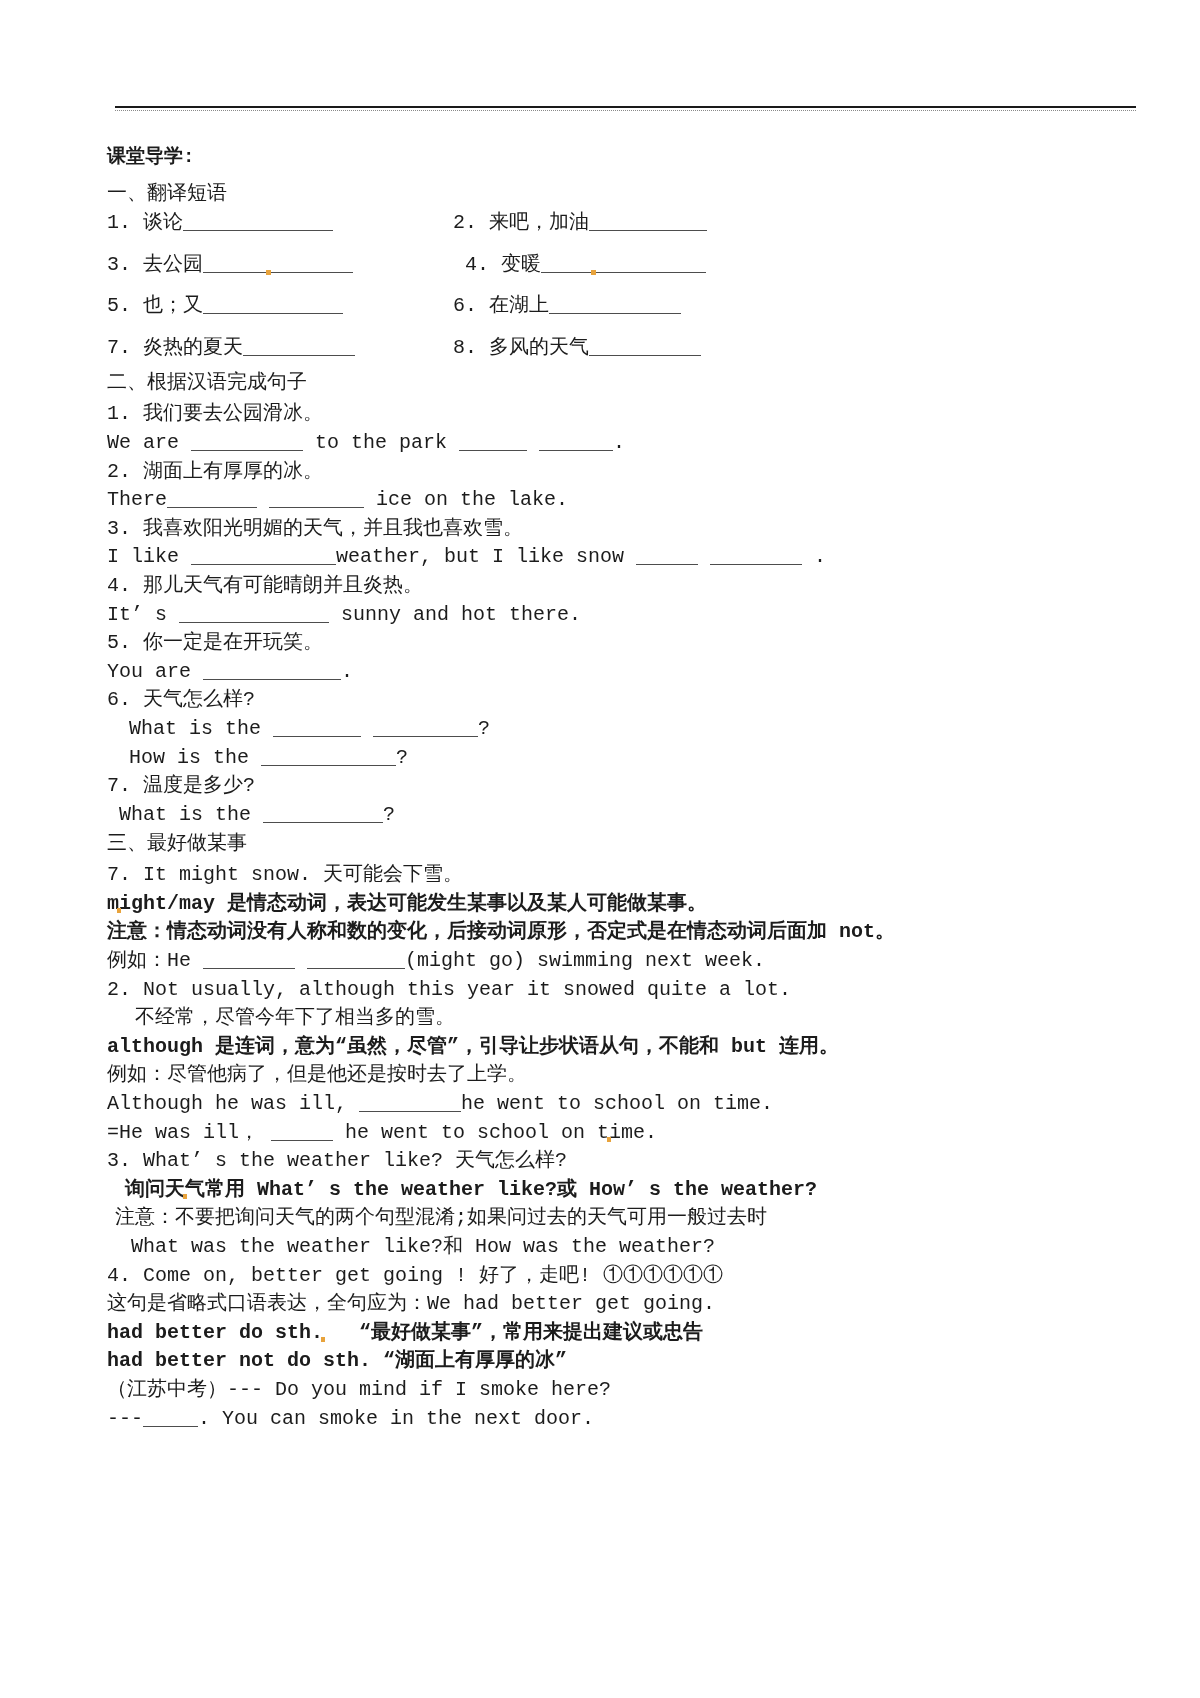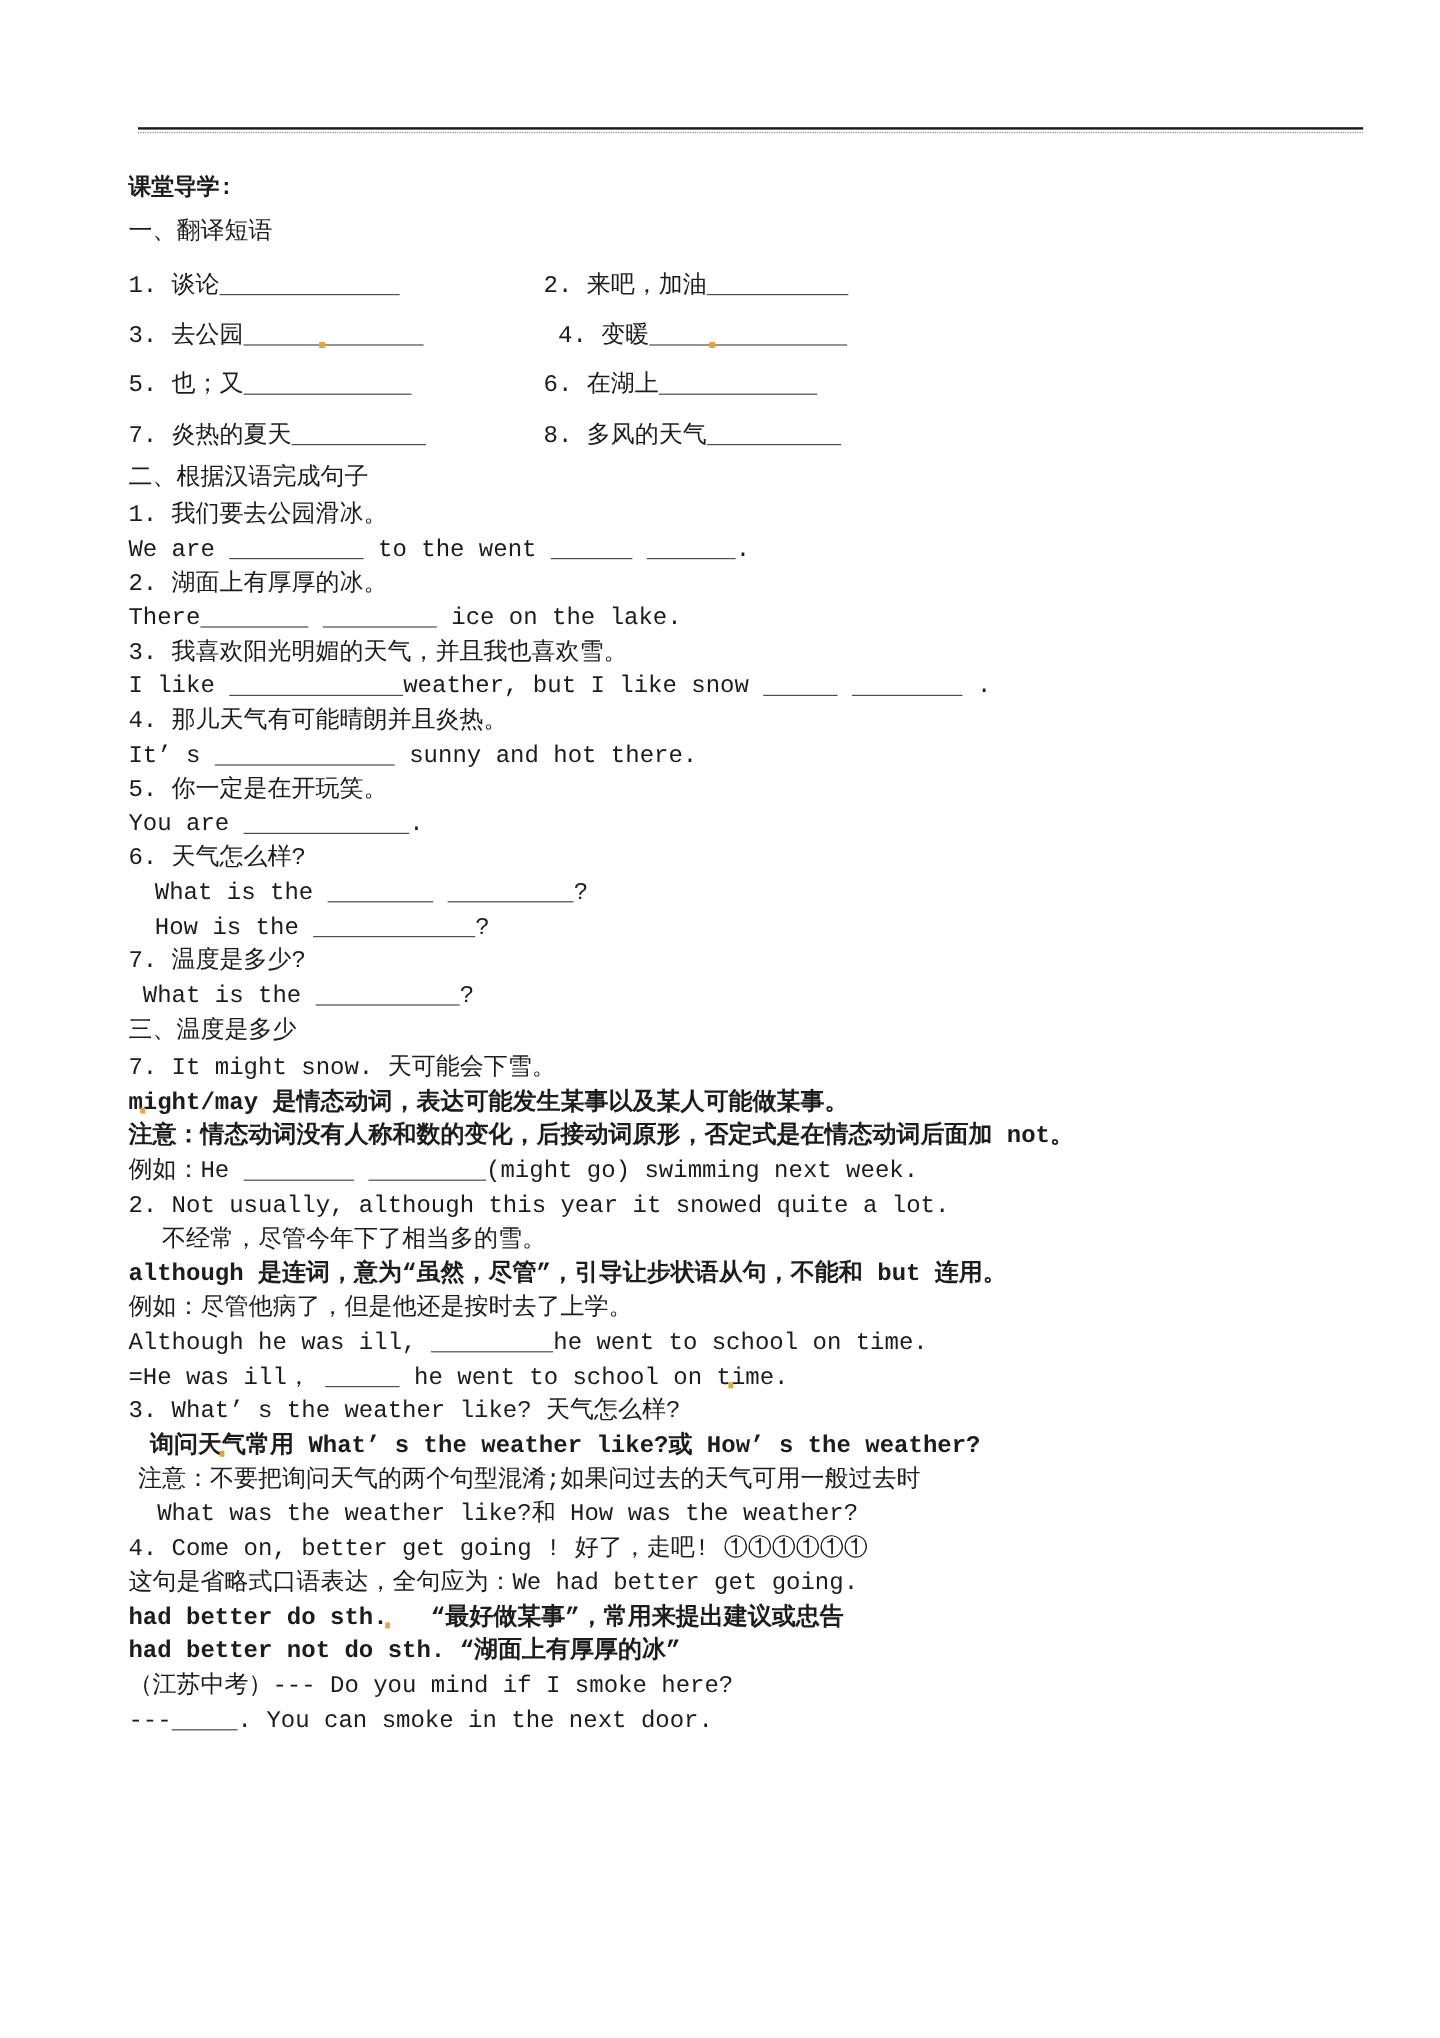--- a/index.html
+++ b/index.html
@@ -38,7 +38,7 @@
     line-height: 30px;
     margin-bottom: 2px;
   }
-  .hh { margin-bottom: 16px; }
+  .hh { margin-bottom: 0; }
   .bold { font-weight: bold; }
   .cols {
     display: flex;

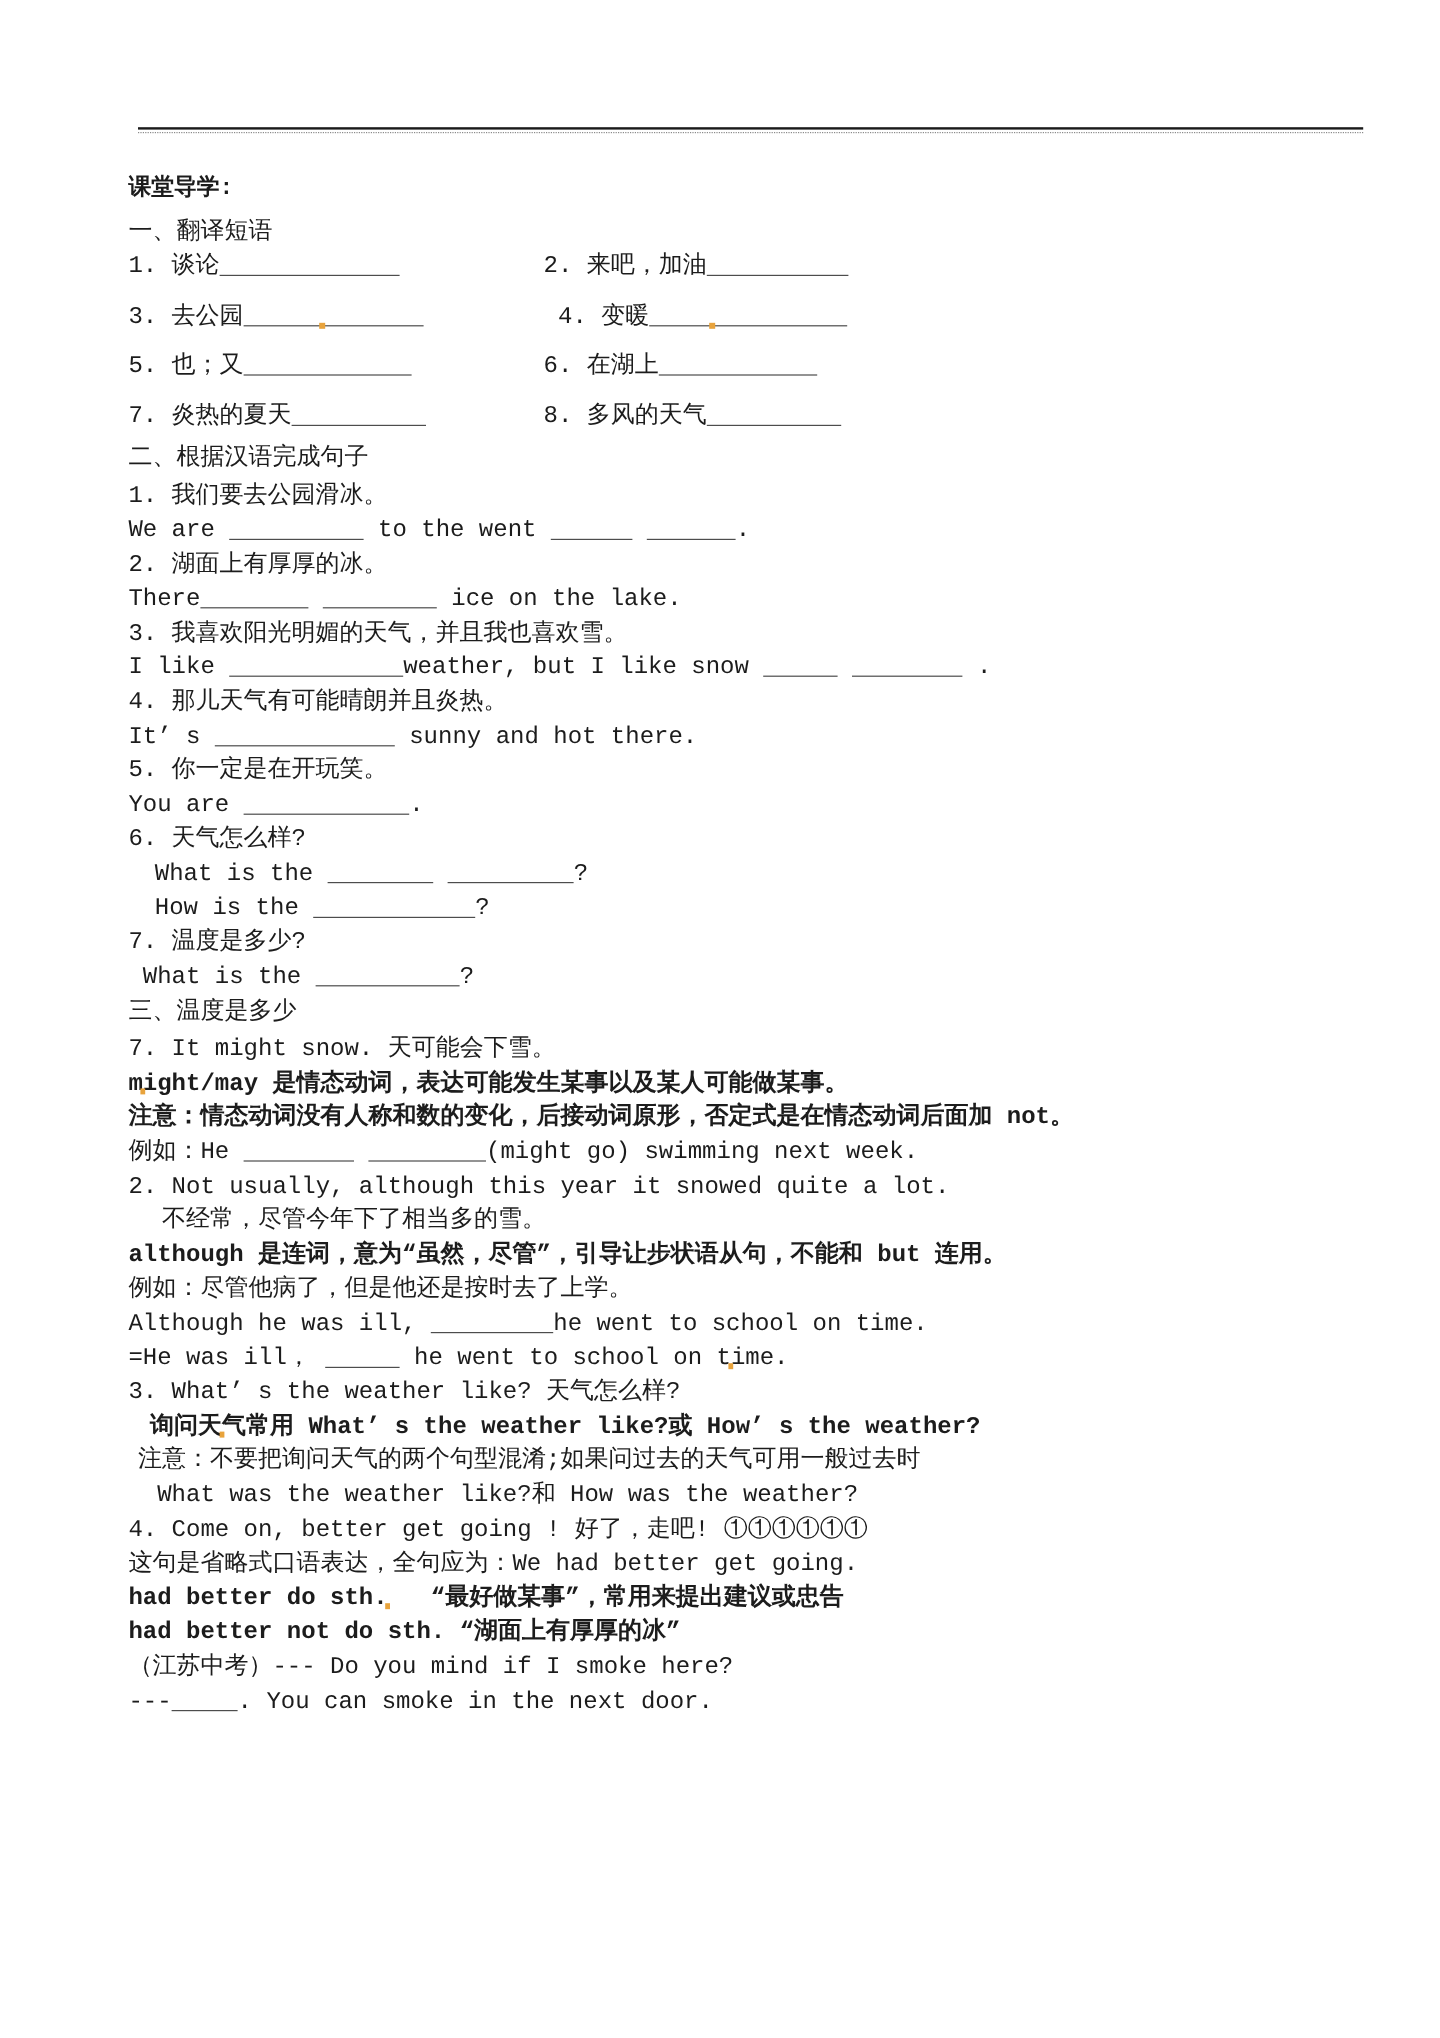--- a/index.html
+++ b/index.html
@@ -102,7 +102,7 @@
     </div>
     <div class="line h"><span>二、根据汉语完成句子</span></div>
     <div class="line n"><span>1. 我们要去公园滑冰。</span></div>
-    <div class="line n"><span>We are </span><span class="blank" style="width: 112px;"></span><span> to the went </span><span class="blank" style="width: 68px;"></span><span> </span><span class="blank" style="width: 74px;"></span><span>.</span></div>
+    <div class="line n"><span>We are </span><span class="blank" style="width: 112px;"></span><span> to the park </span><span class="blank" style="width: 68px;"></span><span> </span><span class="blank" style="width: 74px;"></span><span>.</span></div>
     <div class="line n"><span>2. 湖面上有厚厚的冰。</span></div>
     <div class="line n"><span>There</span><span class="blank" style="width: 90px;"></span><span> </span><span class="blank" style="width: 95px;"></span><span> ice on the lake.</span></div>
     <div class="line n"><span>3. 我喜欢阳光明媚的天气，并且我也喜欢雪。</span></div>

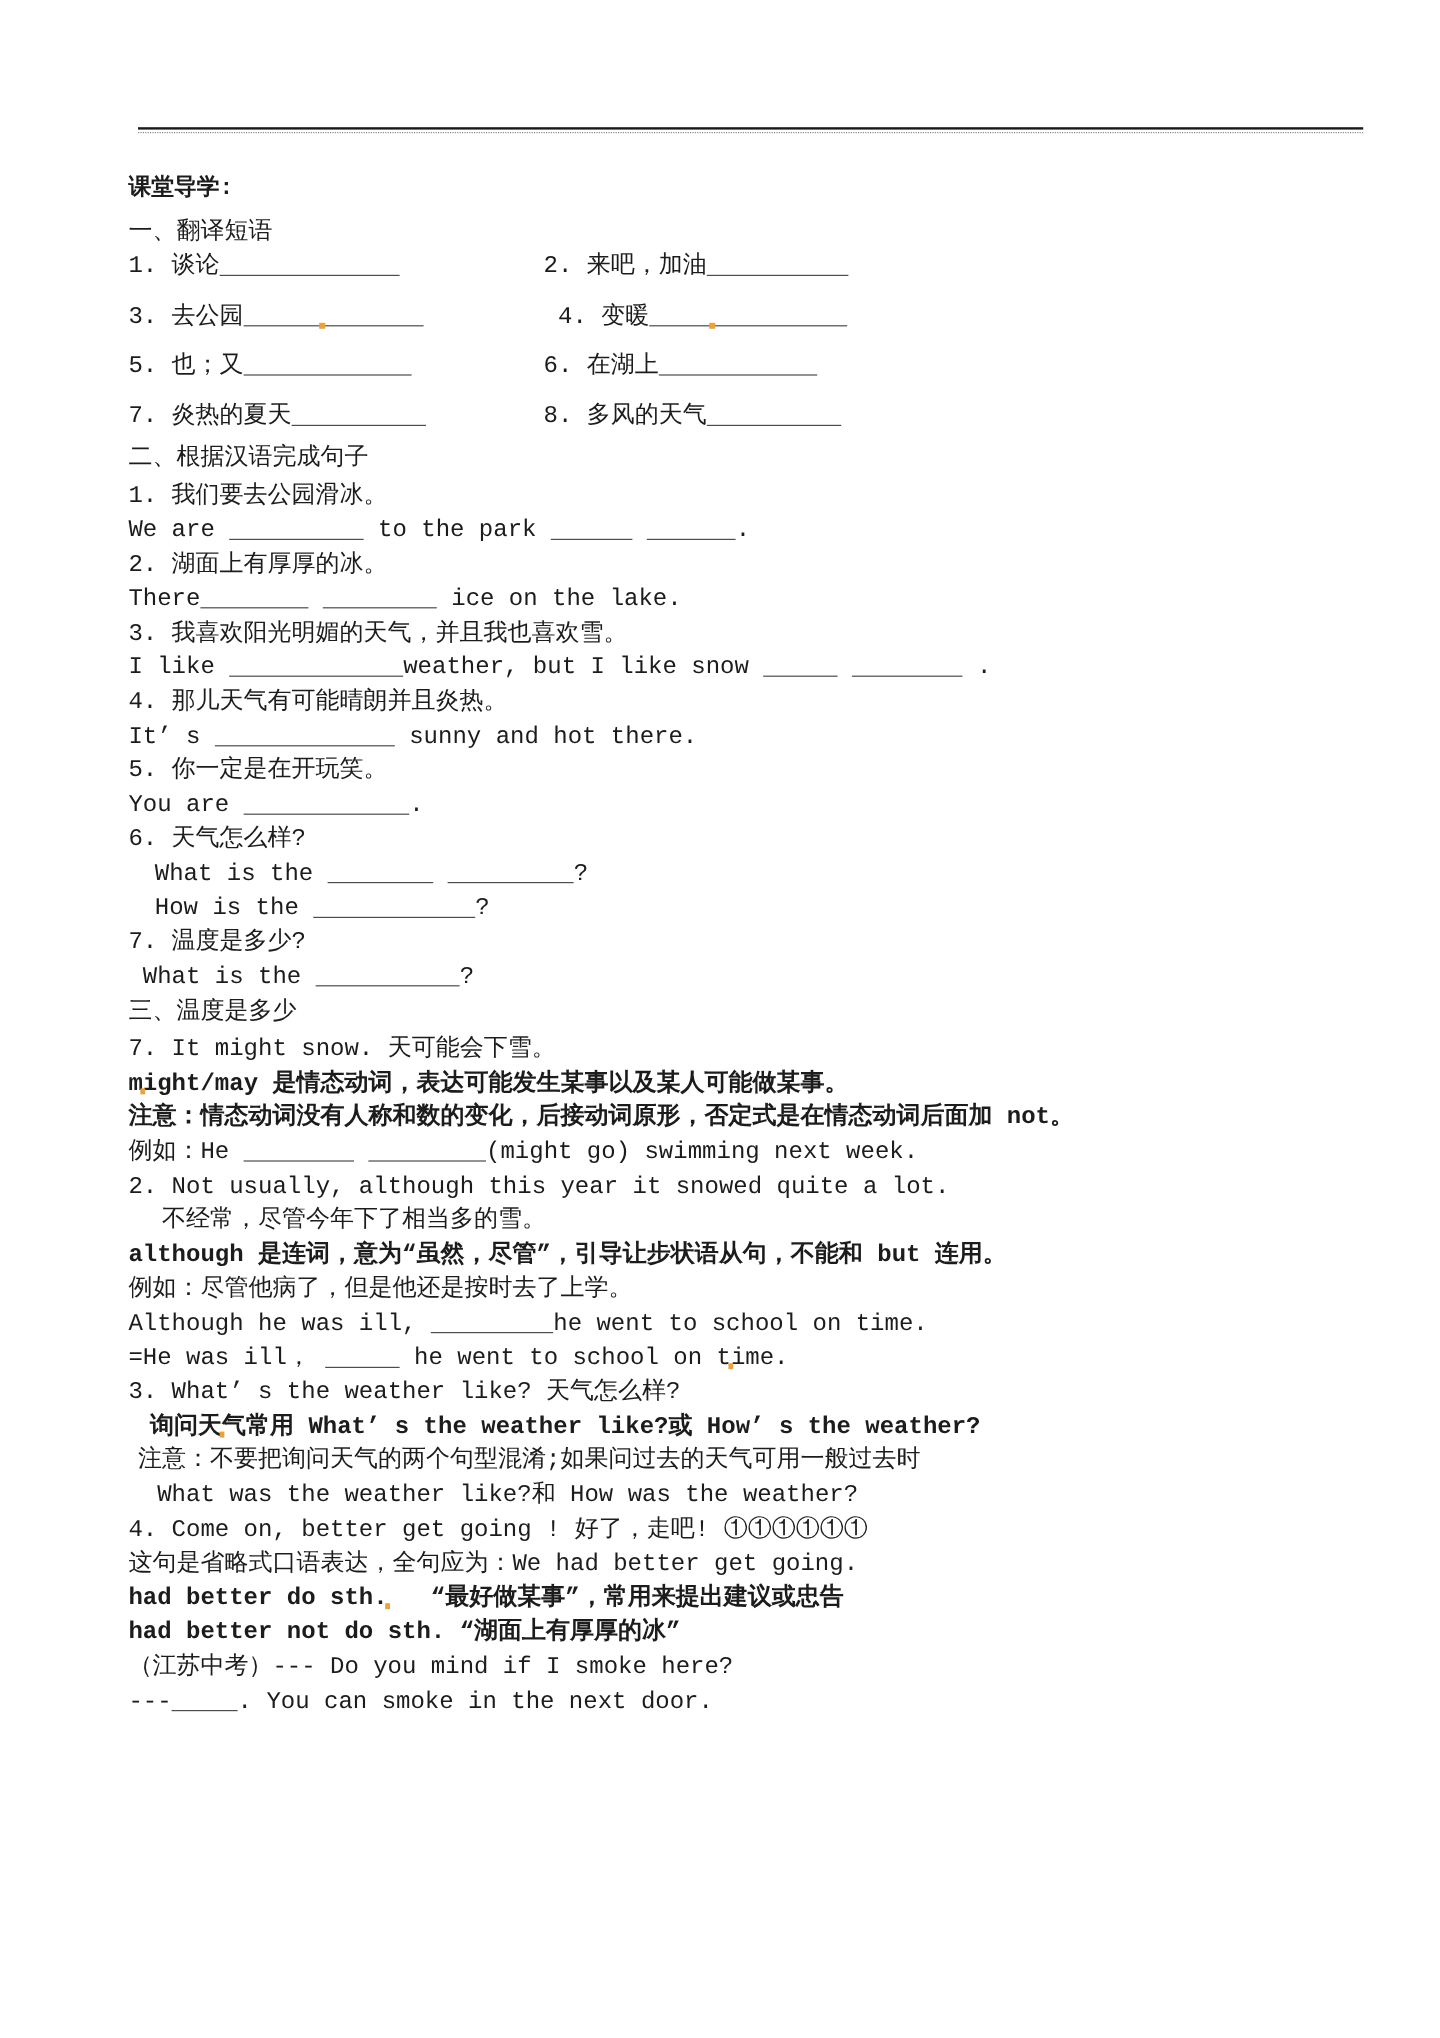--- a/index.html
+++ b/index.html
@@ -116,7 +116,7 @@
     <div class="line n" style="padding-left: 22px;"><span>How is the </span><span class="blank" style="width: 135px;"></span><span>?</span></div>
     <div class="line n"><span>7. 温度是多少?</span></div>
     <div class="line n" style="padding-left: 12px;"><span>What is the </span><span class="blank" style="width: 120px;"></span><span>?</span></div>
-    <div class="line h"><span>三、温度是多少</span></div>
+    <div class="line h"><span>三、最好做某事</span></div>
     <div class="line n"><span>7. It might snow. 天可能会下雪。</span></div>
     <div class="line bold"><span>m</span><span class="odot"></span><span>ight/may 是情态动词，表达可能发生某事以及某人可能做某事。</span></div>
     <div class="line bold"><span>注意：情态动词没有人称和数的变化，后接动词原形，否定式是在情态动词后面加 not。</span></div>

